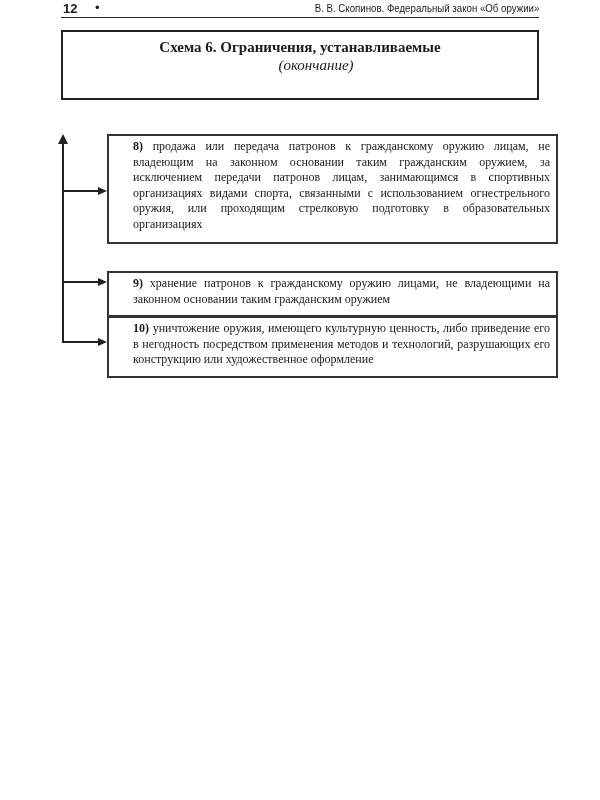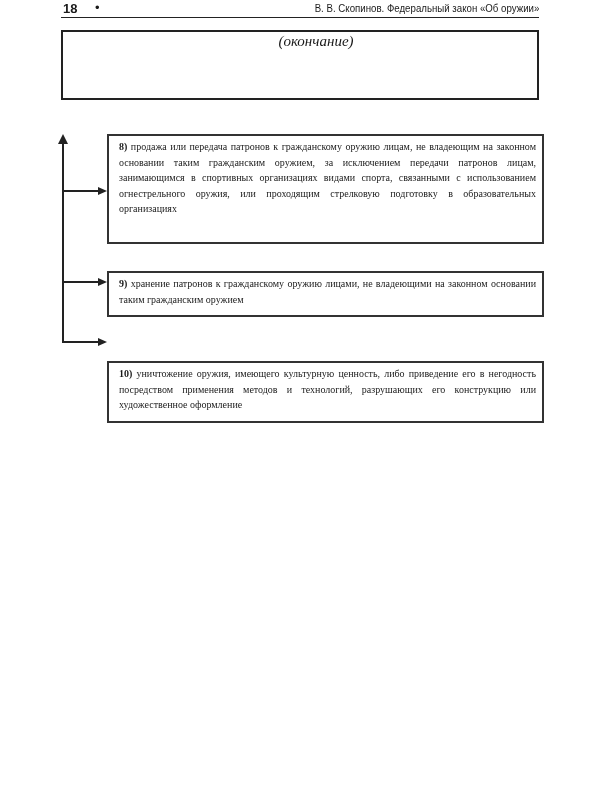--- a/index.html
+++ b/index.html
@@ -23,7 +23,7 @@
 <body>
 
 <div class="header">
-  <span class="page-num">18</span>
+  <span class="page-num">12</span>
   <span class="bullet">•</span>
   <span class="running-title">В. В. Скопинов. Федеральный закон «Об оружии»</span>
 </div>

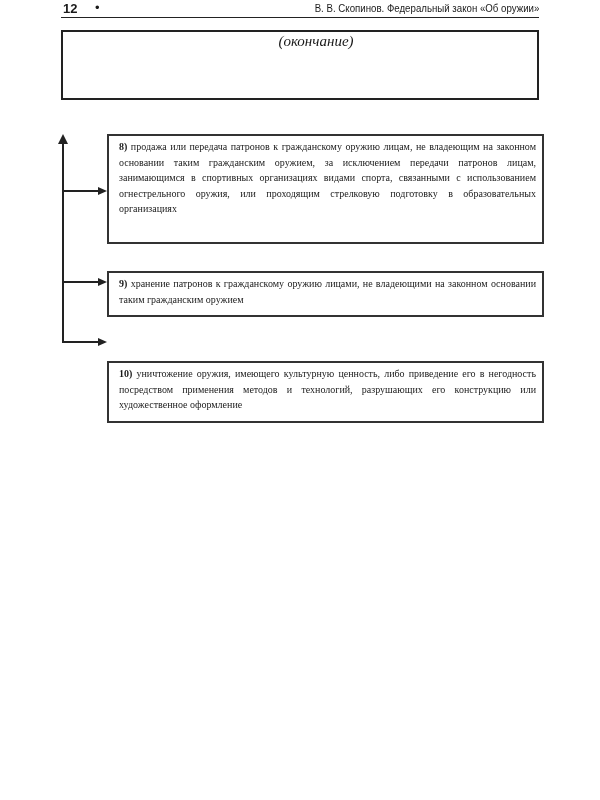--- a/index.html
+++ b/index.html
@@ -29,6 +29,7 @@
 </div>
 
 <div class="title-box">
+  <div class="title-line first">Схема 6. Ограничения, устанавливаемые</div>
   <div class="title-sub">(окончание)</div>
 </div>
 

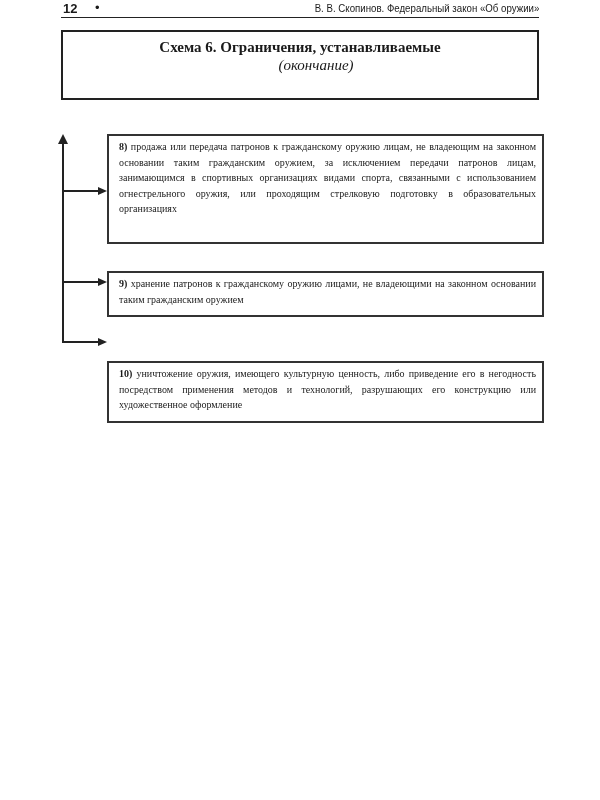--- a/index.html
+++ b/index.html
@@ -16,7 +16,7 @@
   .arrow-up { position:absolute; left:58px; top:134px; width:0; height:0; border-left:5px solid transparent; border-right:5px solid transparent; border-bottom:10px solid #222; }
   .hline { position:absolute; left:62px; height:1.5px; width:38px; background:#222; }
   .arrow-right { position:absolute; left:98px; width:0; height:0; border-top:4px solid transparent; border-bottom:4px solid transparent; border-left:9px solid #222; }
-  .item-box { position:absolute; left:107px; width:417px; border:2px solid #333; padding:3px 6px 4px 10px; font-family:"Liberation Serif", serif; font-size:10px; line-height:15.5px; text-align:justify; }
+  .item-box { position:absolute; left:107px; width:417px; border:2px solid #333; padding:3px 6px 4px 24px; font-family:"Liberation Serif", serif; font-size:12px; line-height:15.5px; text-align:justify; }
   .item-num { font-weight:bold; }
 </style>
 </head>

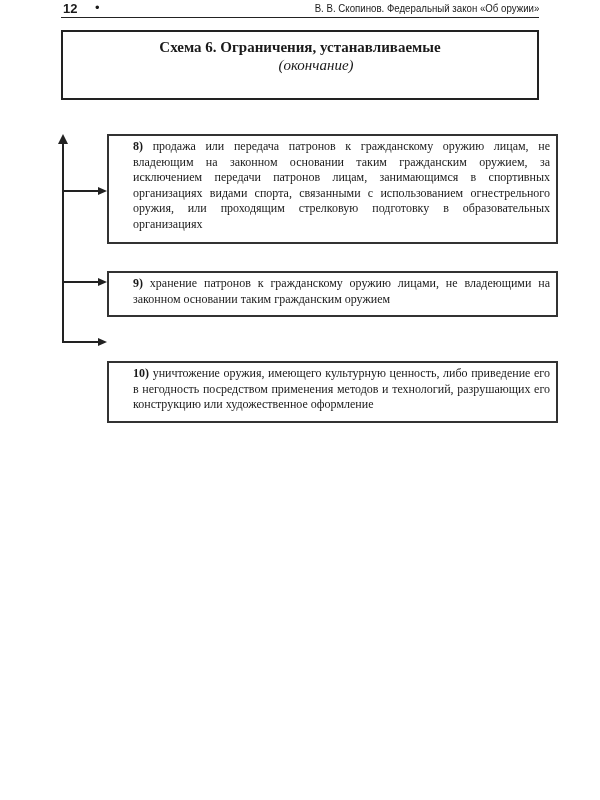--- a/index.html
+++ b/index.html
@@ -52,7 +52,7 @@
   <span class="item-num">9)</span><span> хранение патронов к гражданскому оружию лицами, не владеющими на законном основании таким гражданским оружием</span>
 </div>
 
-<div class="item-box" style="top:316px; height:51px;margin-top:45px;">
+<div class="item-box" style="top:316px; height:51px;">
   <span class="item-num">10)</span><span> уничтожение оружия, имеющего культурную ценность, либо приведение его в негодность посредством применения методов и технологий, разрушающих его конструкцию или художественное оформление</span>
 </div>
 

